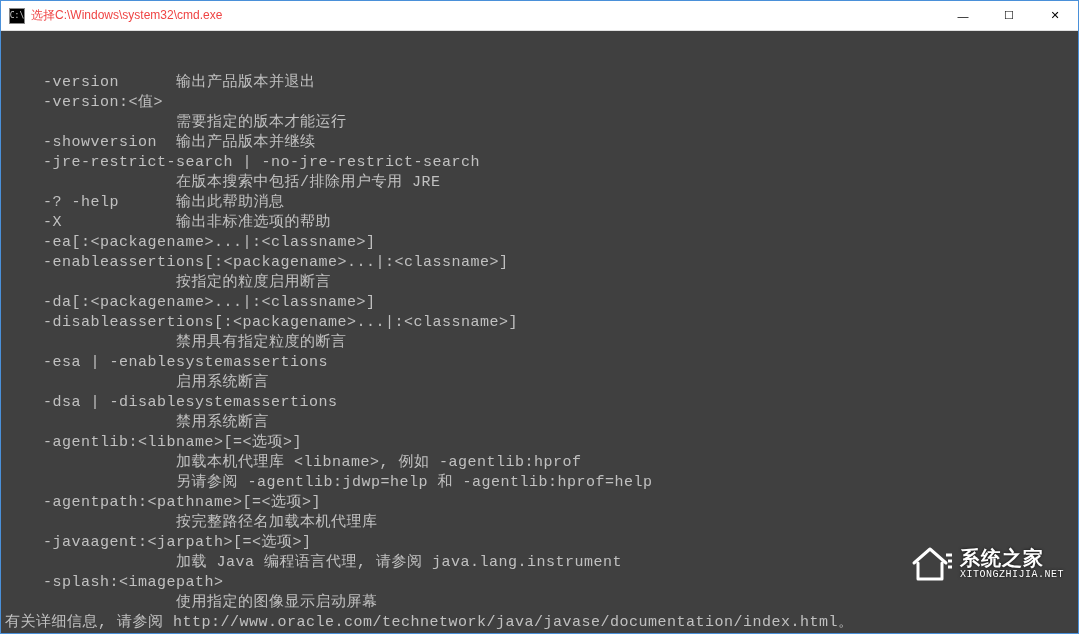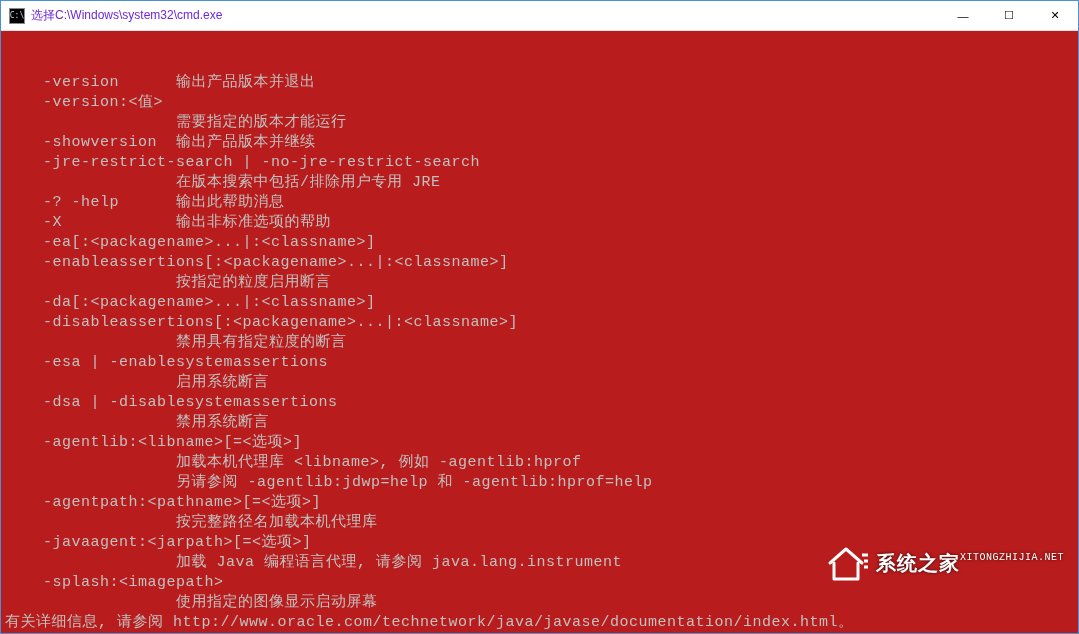--- a/index.html
+++ b/index.html
@@ -46,7 +46,7 @@
 }
 .titlebar-text {
   font-size: 12px;
-  color: #6d28d9;
+  color: #ef4444;
   flex: 1;
 }
 .window-controls {

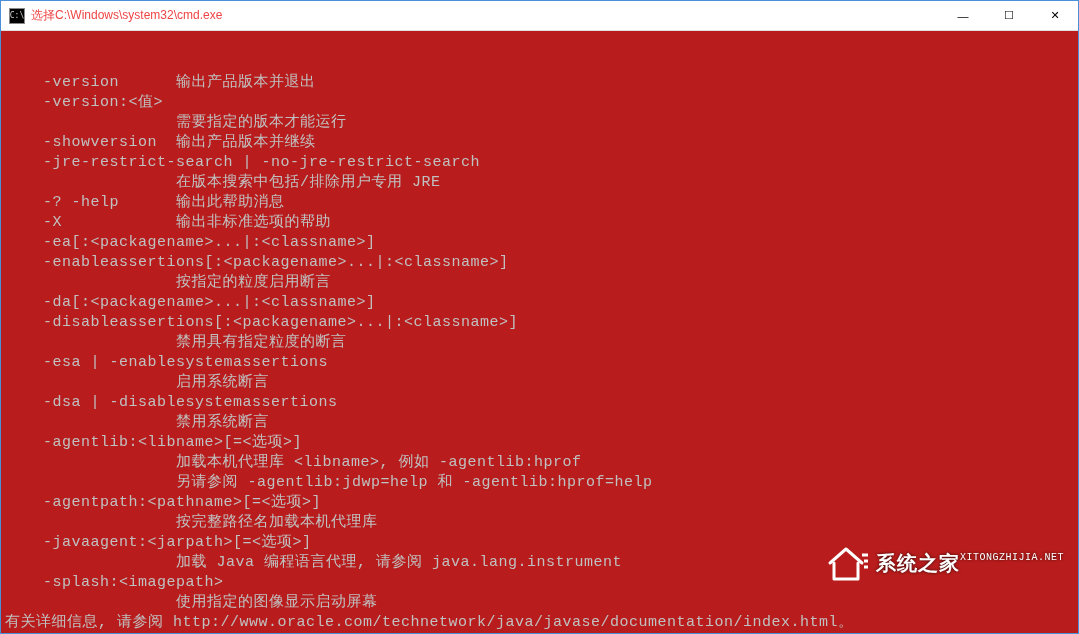--- a/index.html
+++ b/index.html
@@ -65,7 +65,7 @@
 }
 .terminal {
   flex: 1;
-  background: #b91c1c;
+  background: #404040;
   color: #c0c0c0;
   font-family: "NSimSun", "SimSun", "Consolas", "Courier New", monospace;
   font-size: 15px;

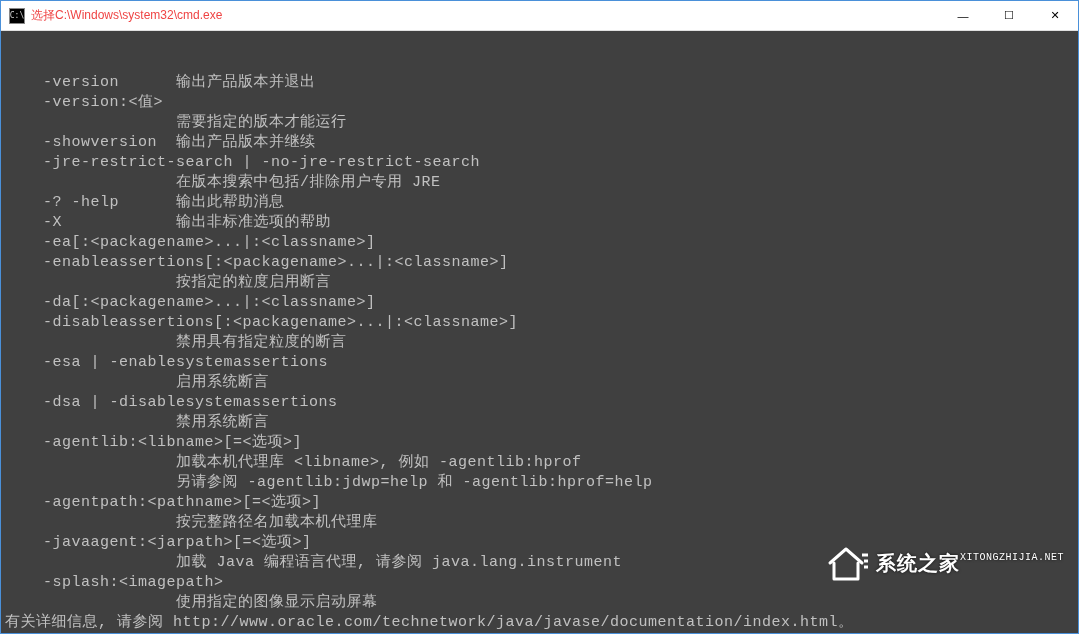--- a/index.html
+++ b/index.html
@@ -89,7 +89,7 @@
   text-shadow: 0 0 3px rgba(0,0,0,0.8);
 }
 .watermark-icon svg { display: block; }
-.watermark-text { display: flex; flex-direction: row; line-height: 1.1; }
+.watermark-text { display: flex; flex-direction: column; line-height: 1.1; }
 .watermark-title { font-size: 20px; font-weight: bold; letter-spacing: 1px; }
 .watermark-sub { font-size: 10px; letter-spacing: 0.5px; font-family: Liberation Mono, monospace; }
 </style>

